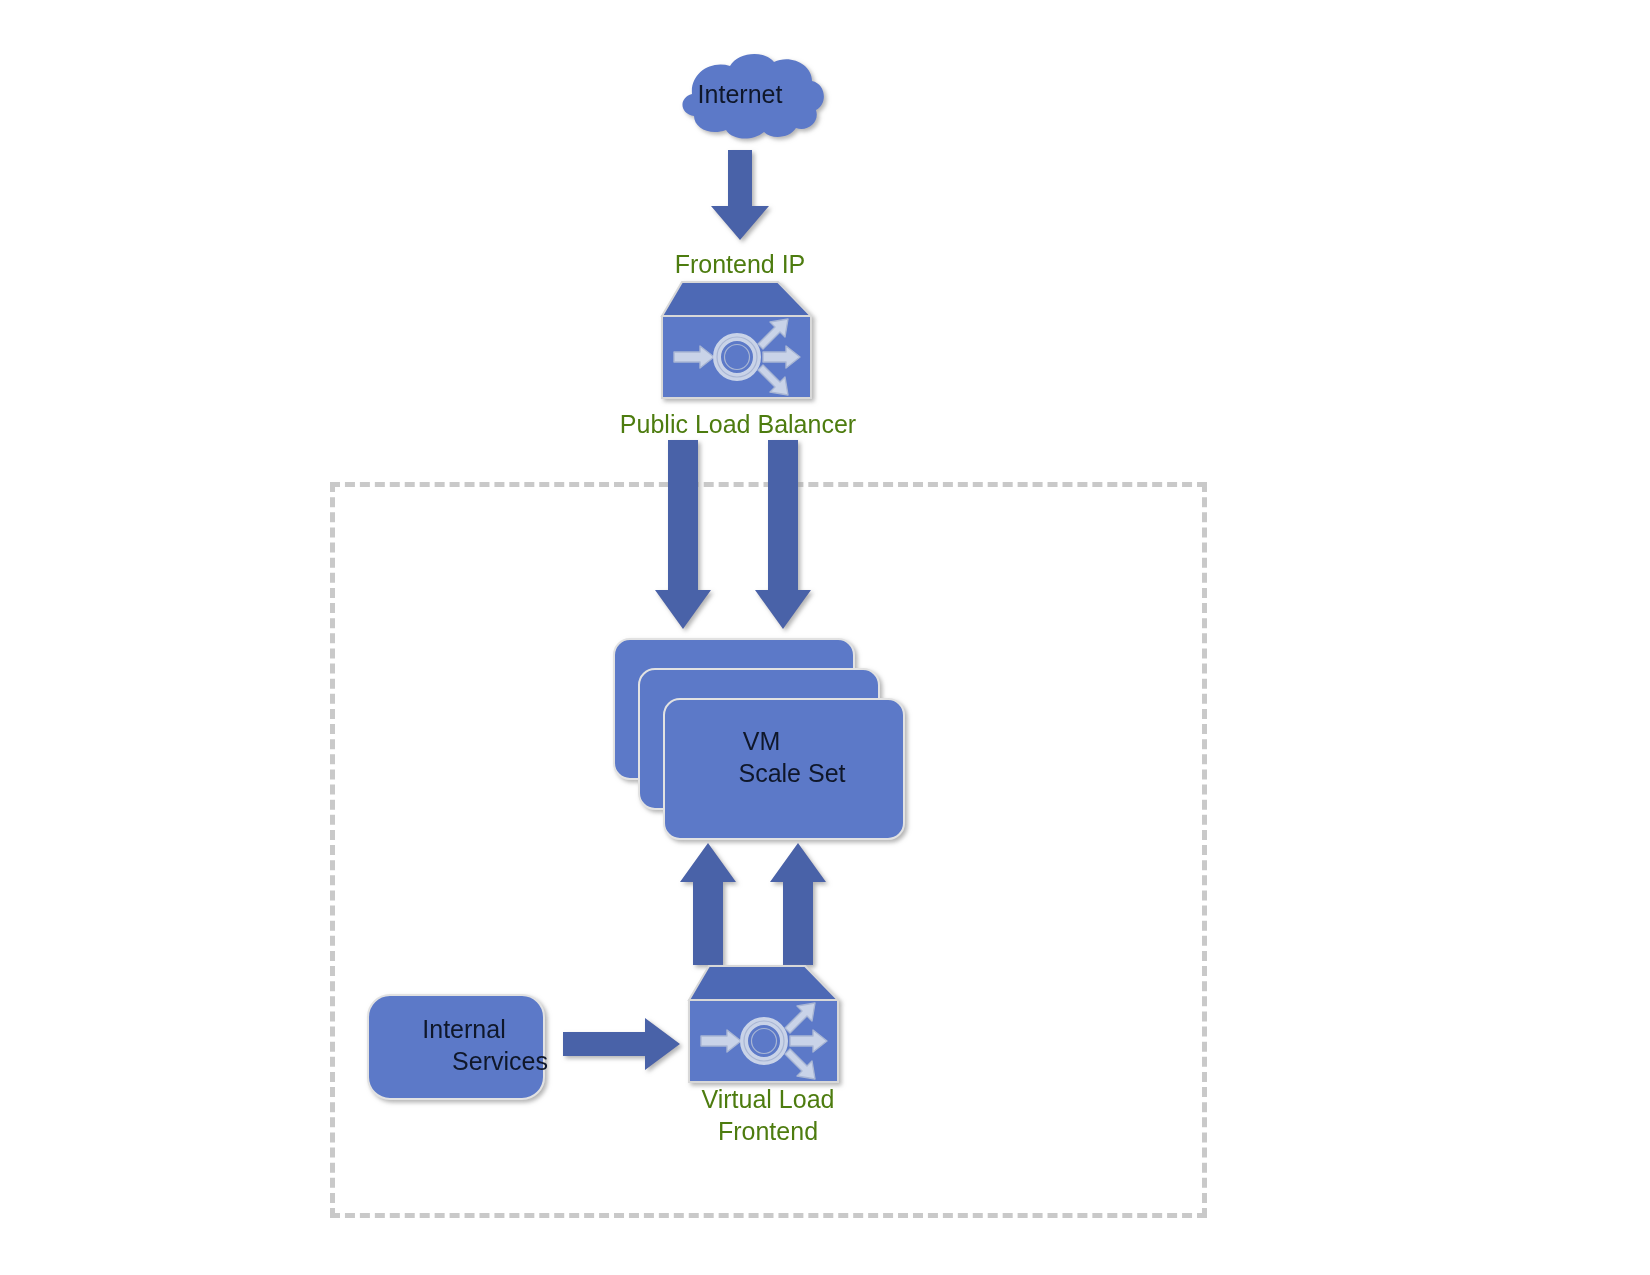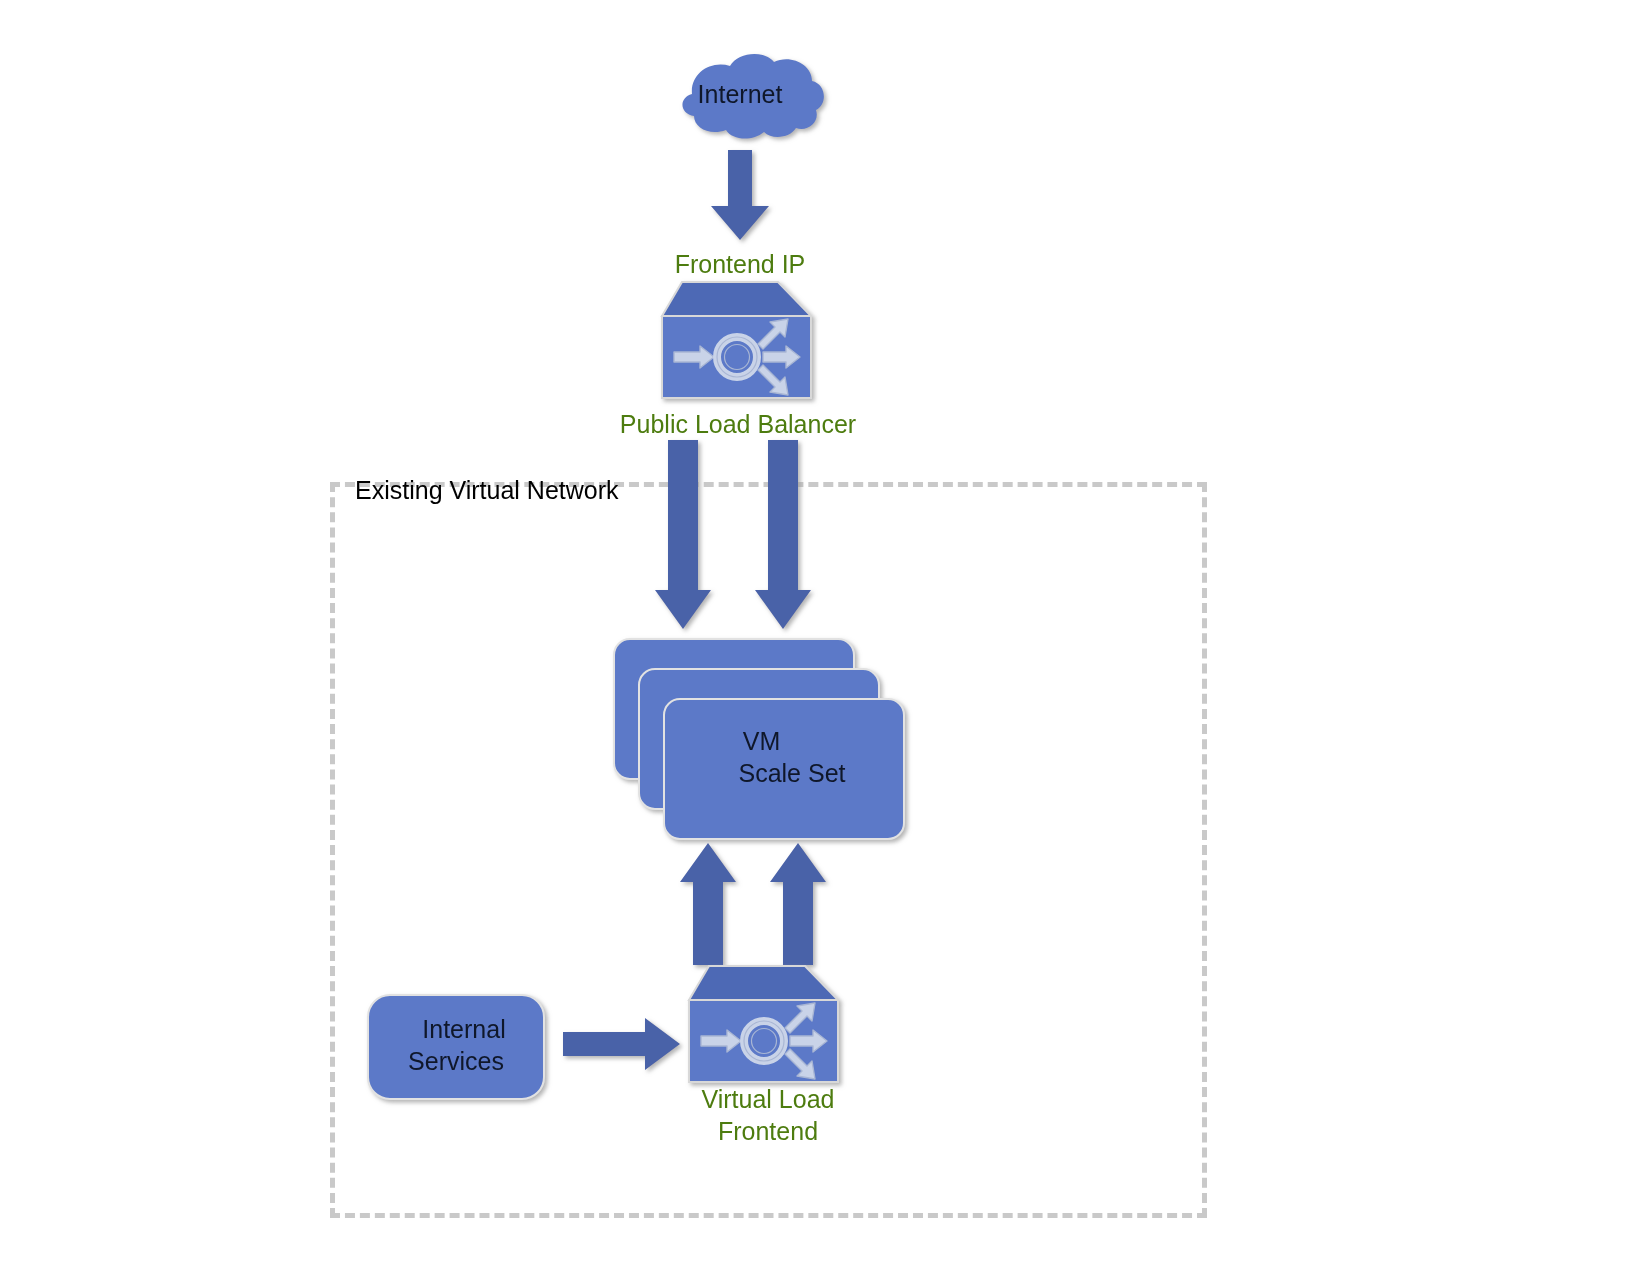--- a/index.html
+++ b/index.html
@@ -60,7 +60,6 @@
 <div id="canvas">
 
   <div class="vnet-box"></div>
-  <div class="label label-vnet" style="left:355px; top:474px; width:420px;">Existing Virtual Network</div>
 
   <div class="abs" style="left:640px; top:48px; width:200px; height:100px;">
     <svg width="200" height="100" viewBox="0 0 200 100" aria-hidden="true">

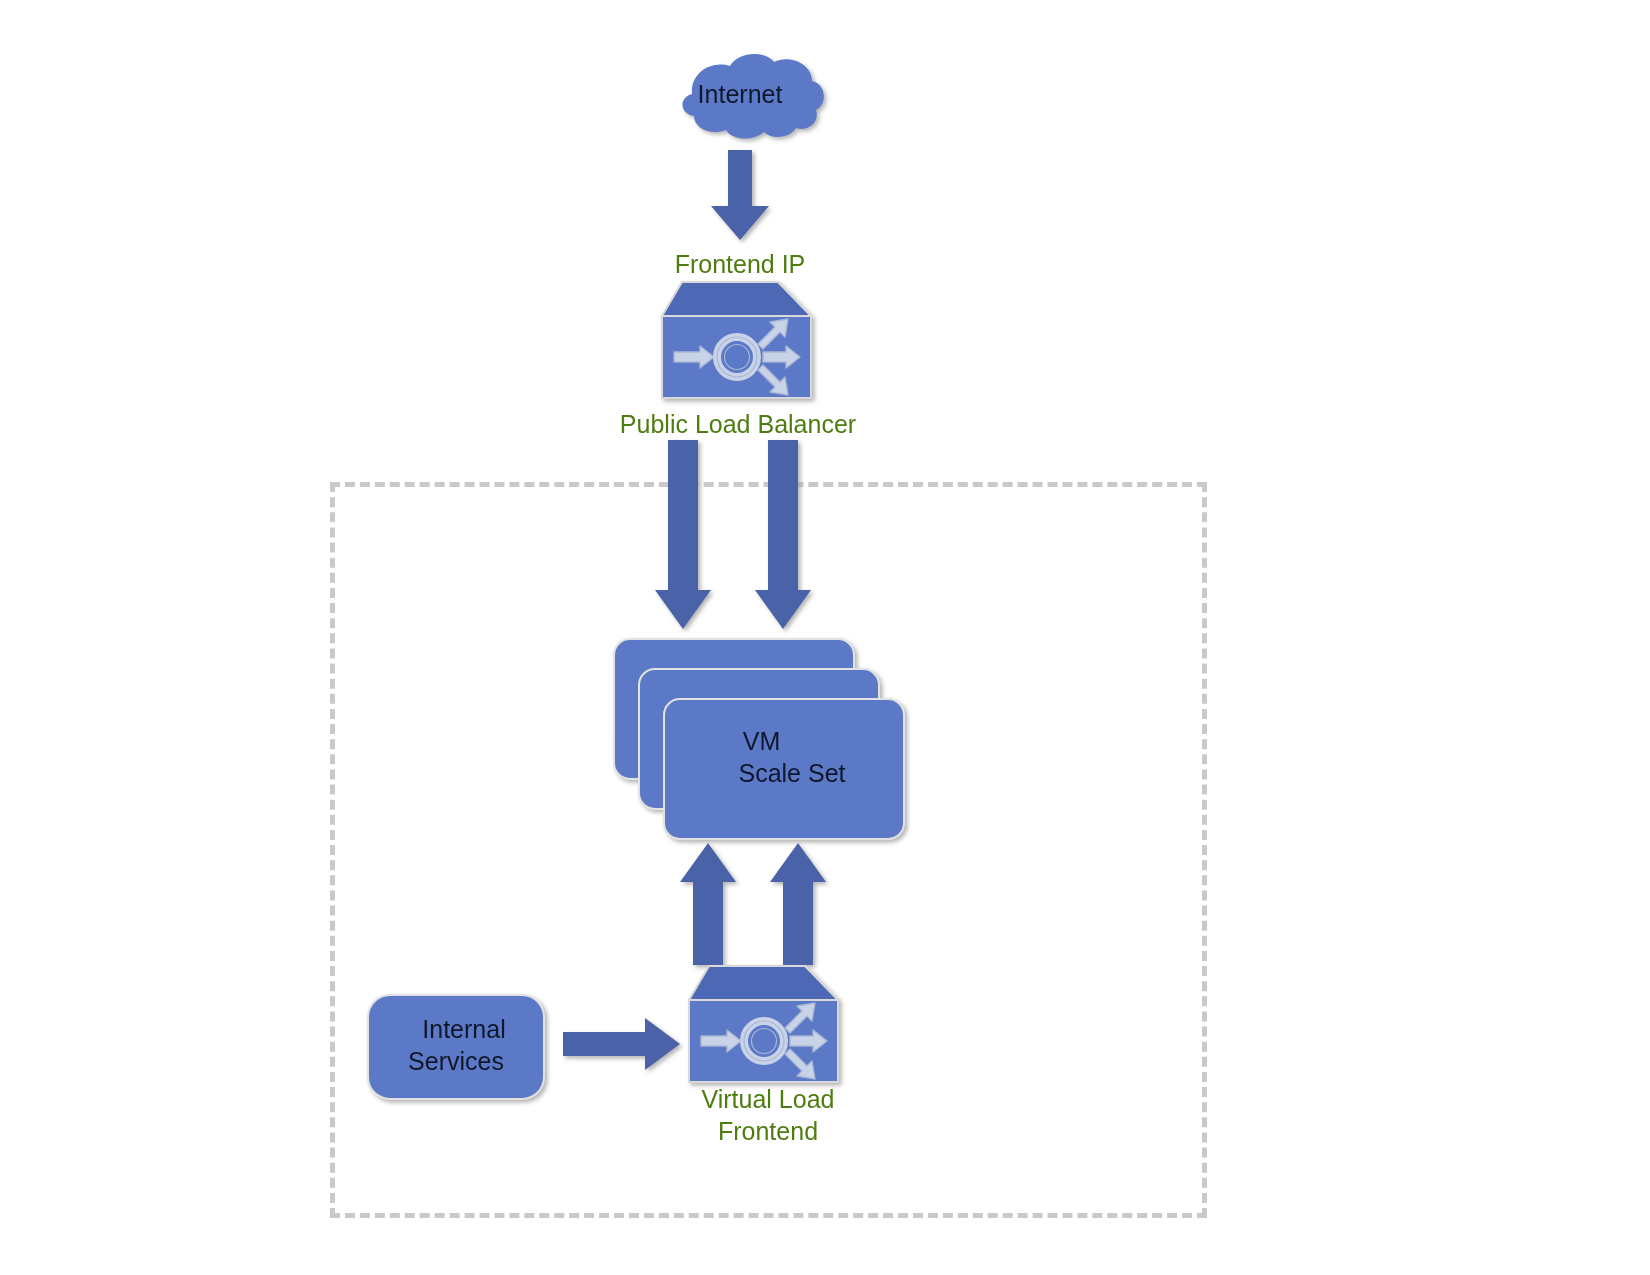--- a/index.html
+++ b/index.html
@@ -160,7 +160,7 @@
     </svg>
   </div>
   <div class="label label-white" style="left:368px; top:1013px; width:192px;">Internal</div>
-  <div class="label label-white" style="left:368px; top:1045px; width:176px;">Services</div>
+  <div class="label label-white" style="left:368px; top:1045px; width:176px;padding-left:44px;">Services</div>
 
   <div class="abs" style="left:563px; top:1015px; width:125px; height:60px;">
     <svg width="125" height="60" viewBox="0 0 125 60" aria-hidden="true">

